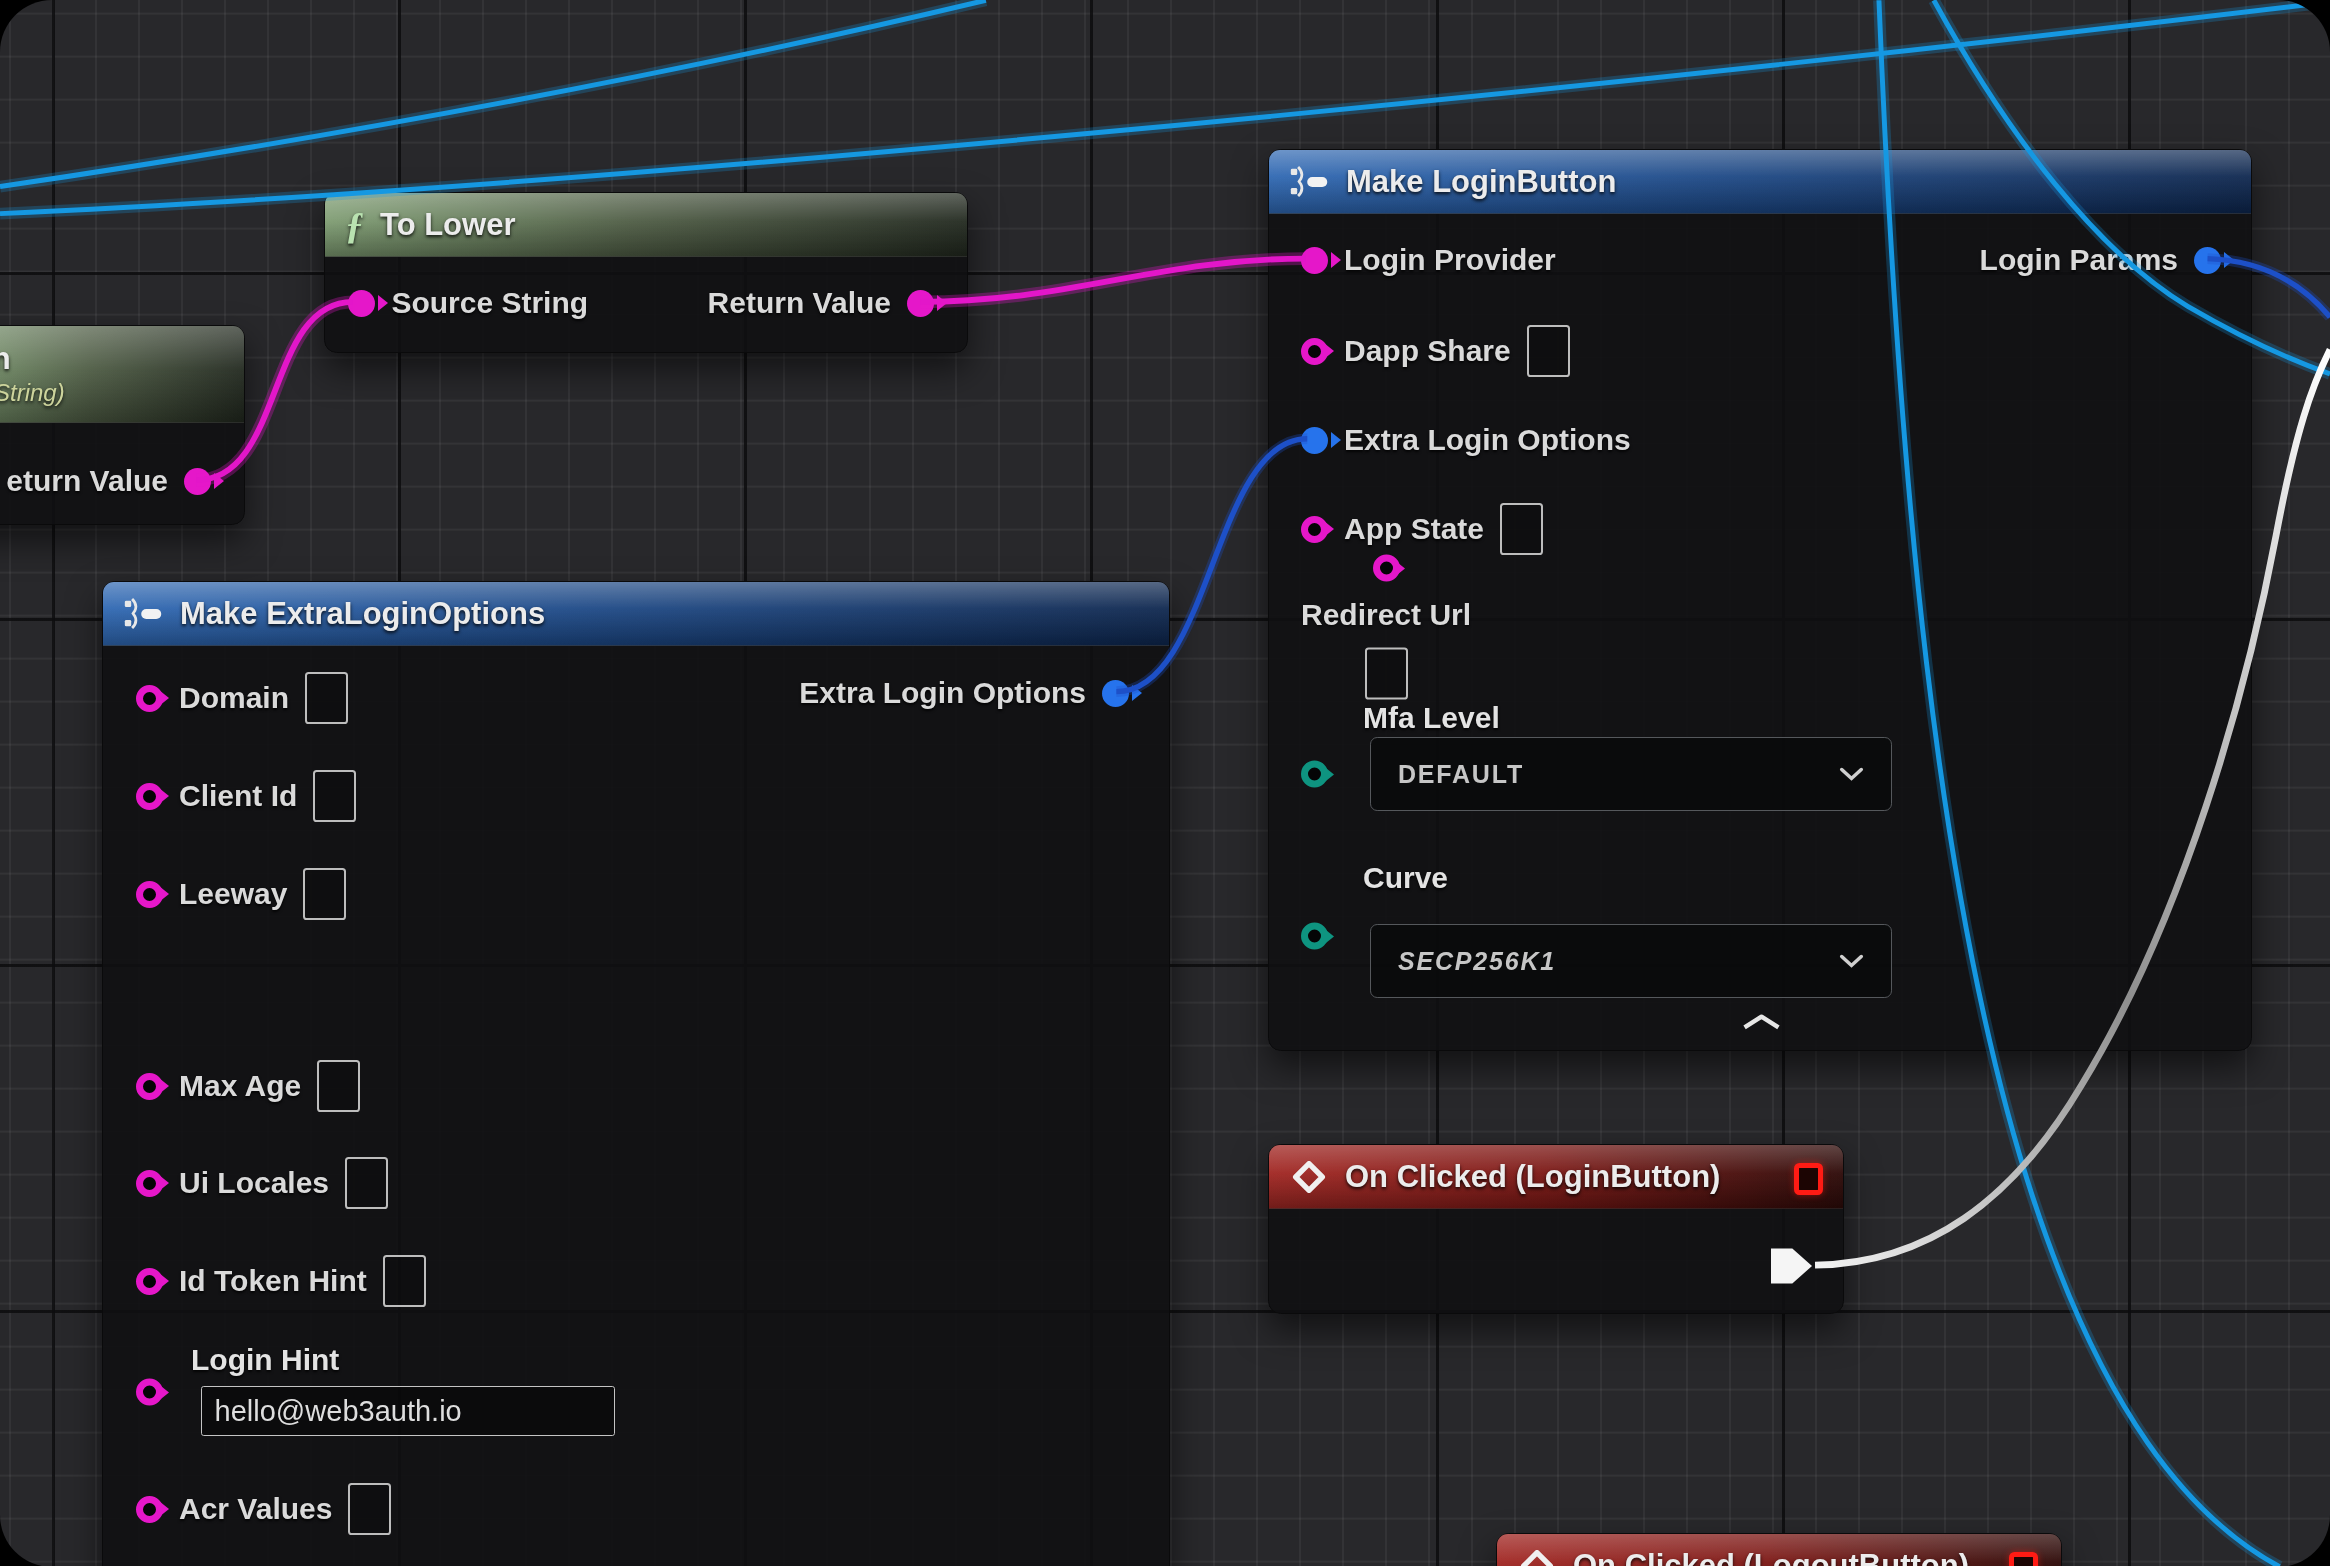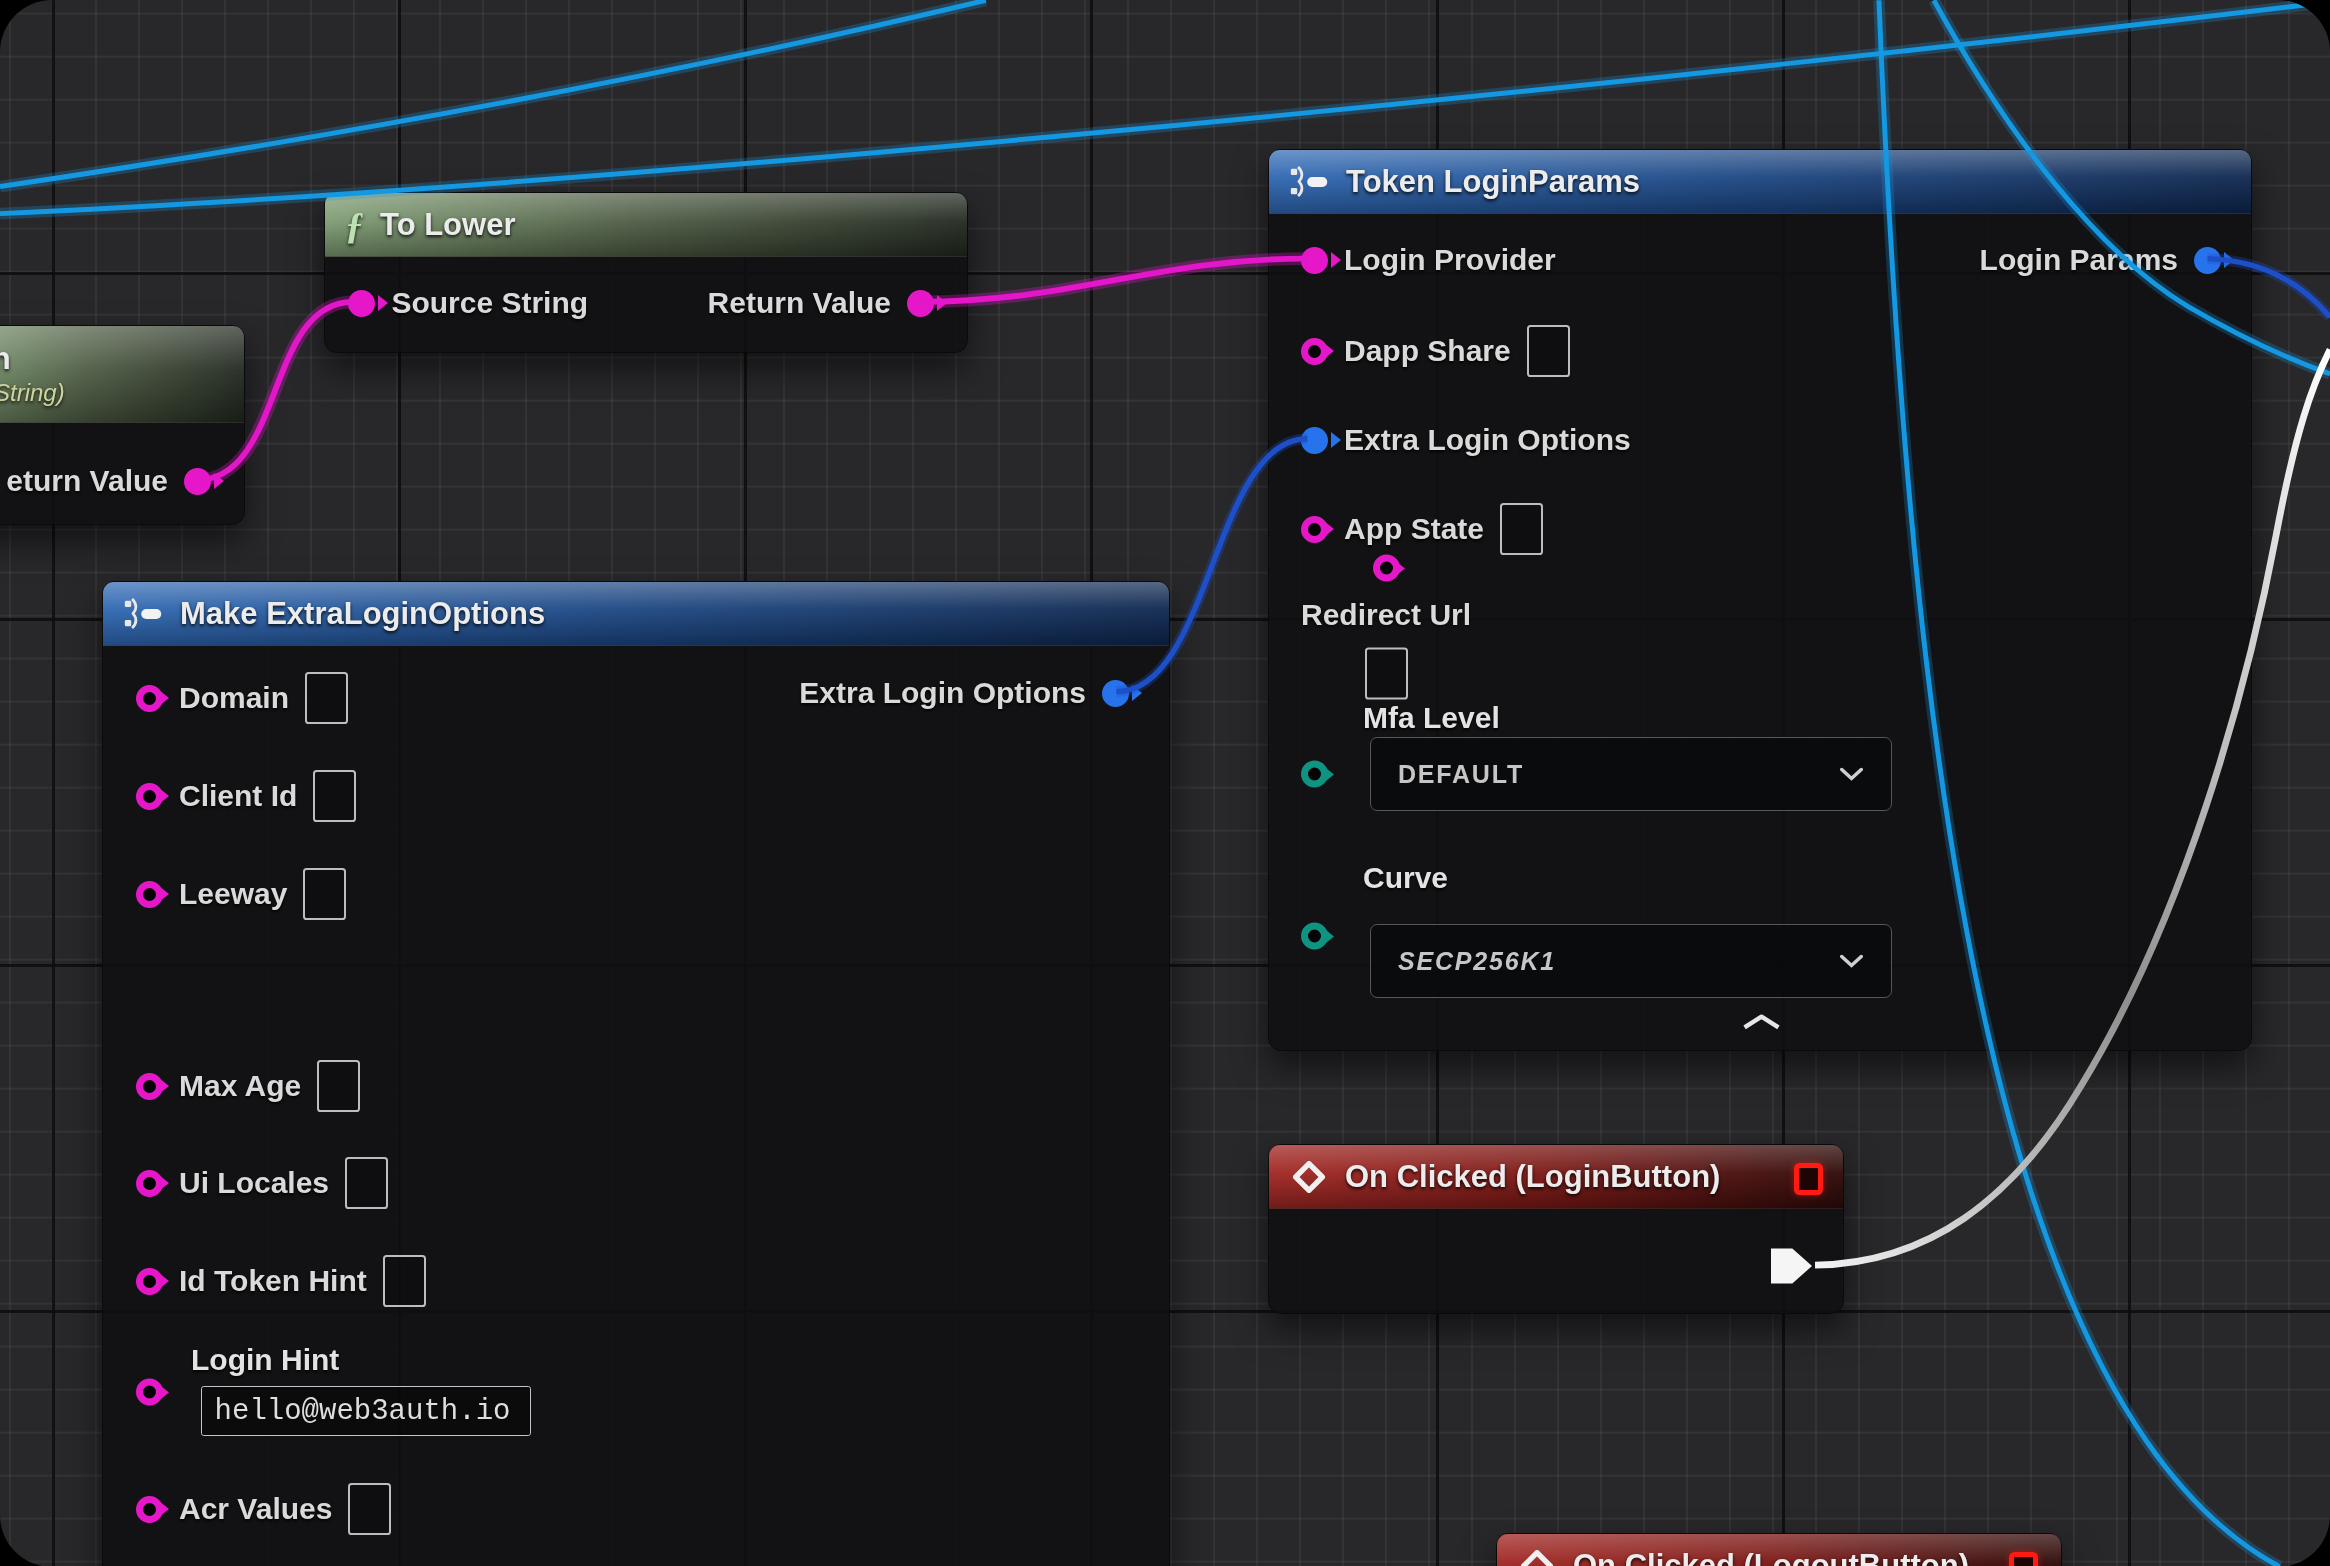--- a/index.html
+++ b/index.html
@@ -153,7 +153,7 @@
         <path d="M10 1 C15 6 15 10 13 14 L11 17 L13 20 C15 24 15 28 10 33" stroke="#e8e8e8" stroke-width="3" fill="none"></path>
         <rect x="20" y="12" width="22" height="11" rx="5.5" fill="#f2f2f2"></rect>
       </svg>
-      <span>Token LoginParams</span>
+      <span>Make LoginButton</span>
     </div>
 
     <div class="prow" style="top:110px;left:32px;">

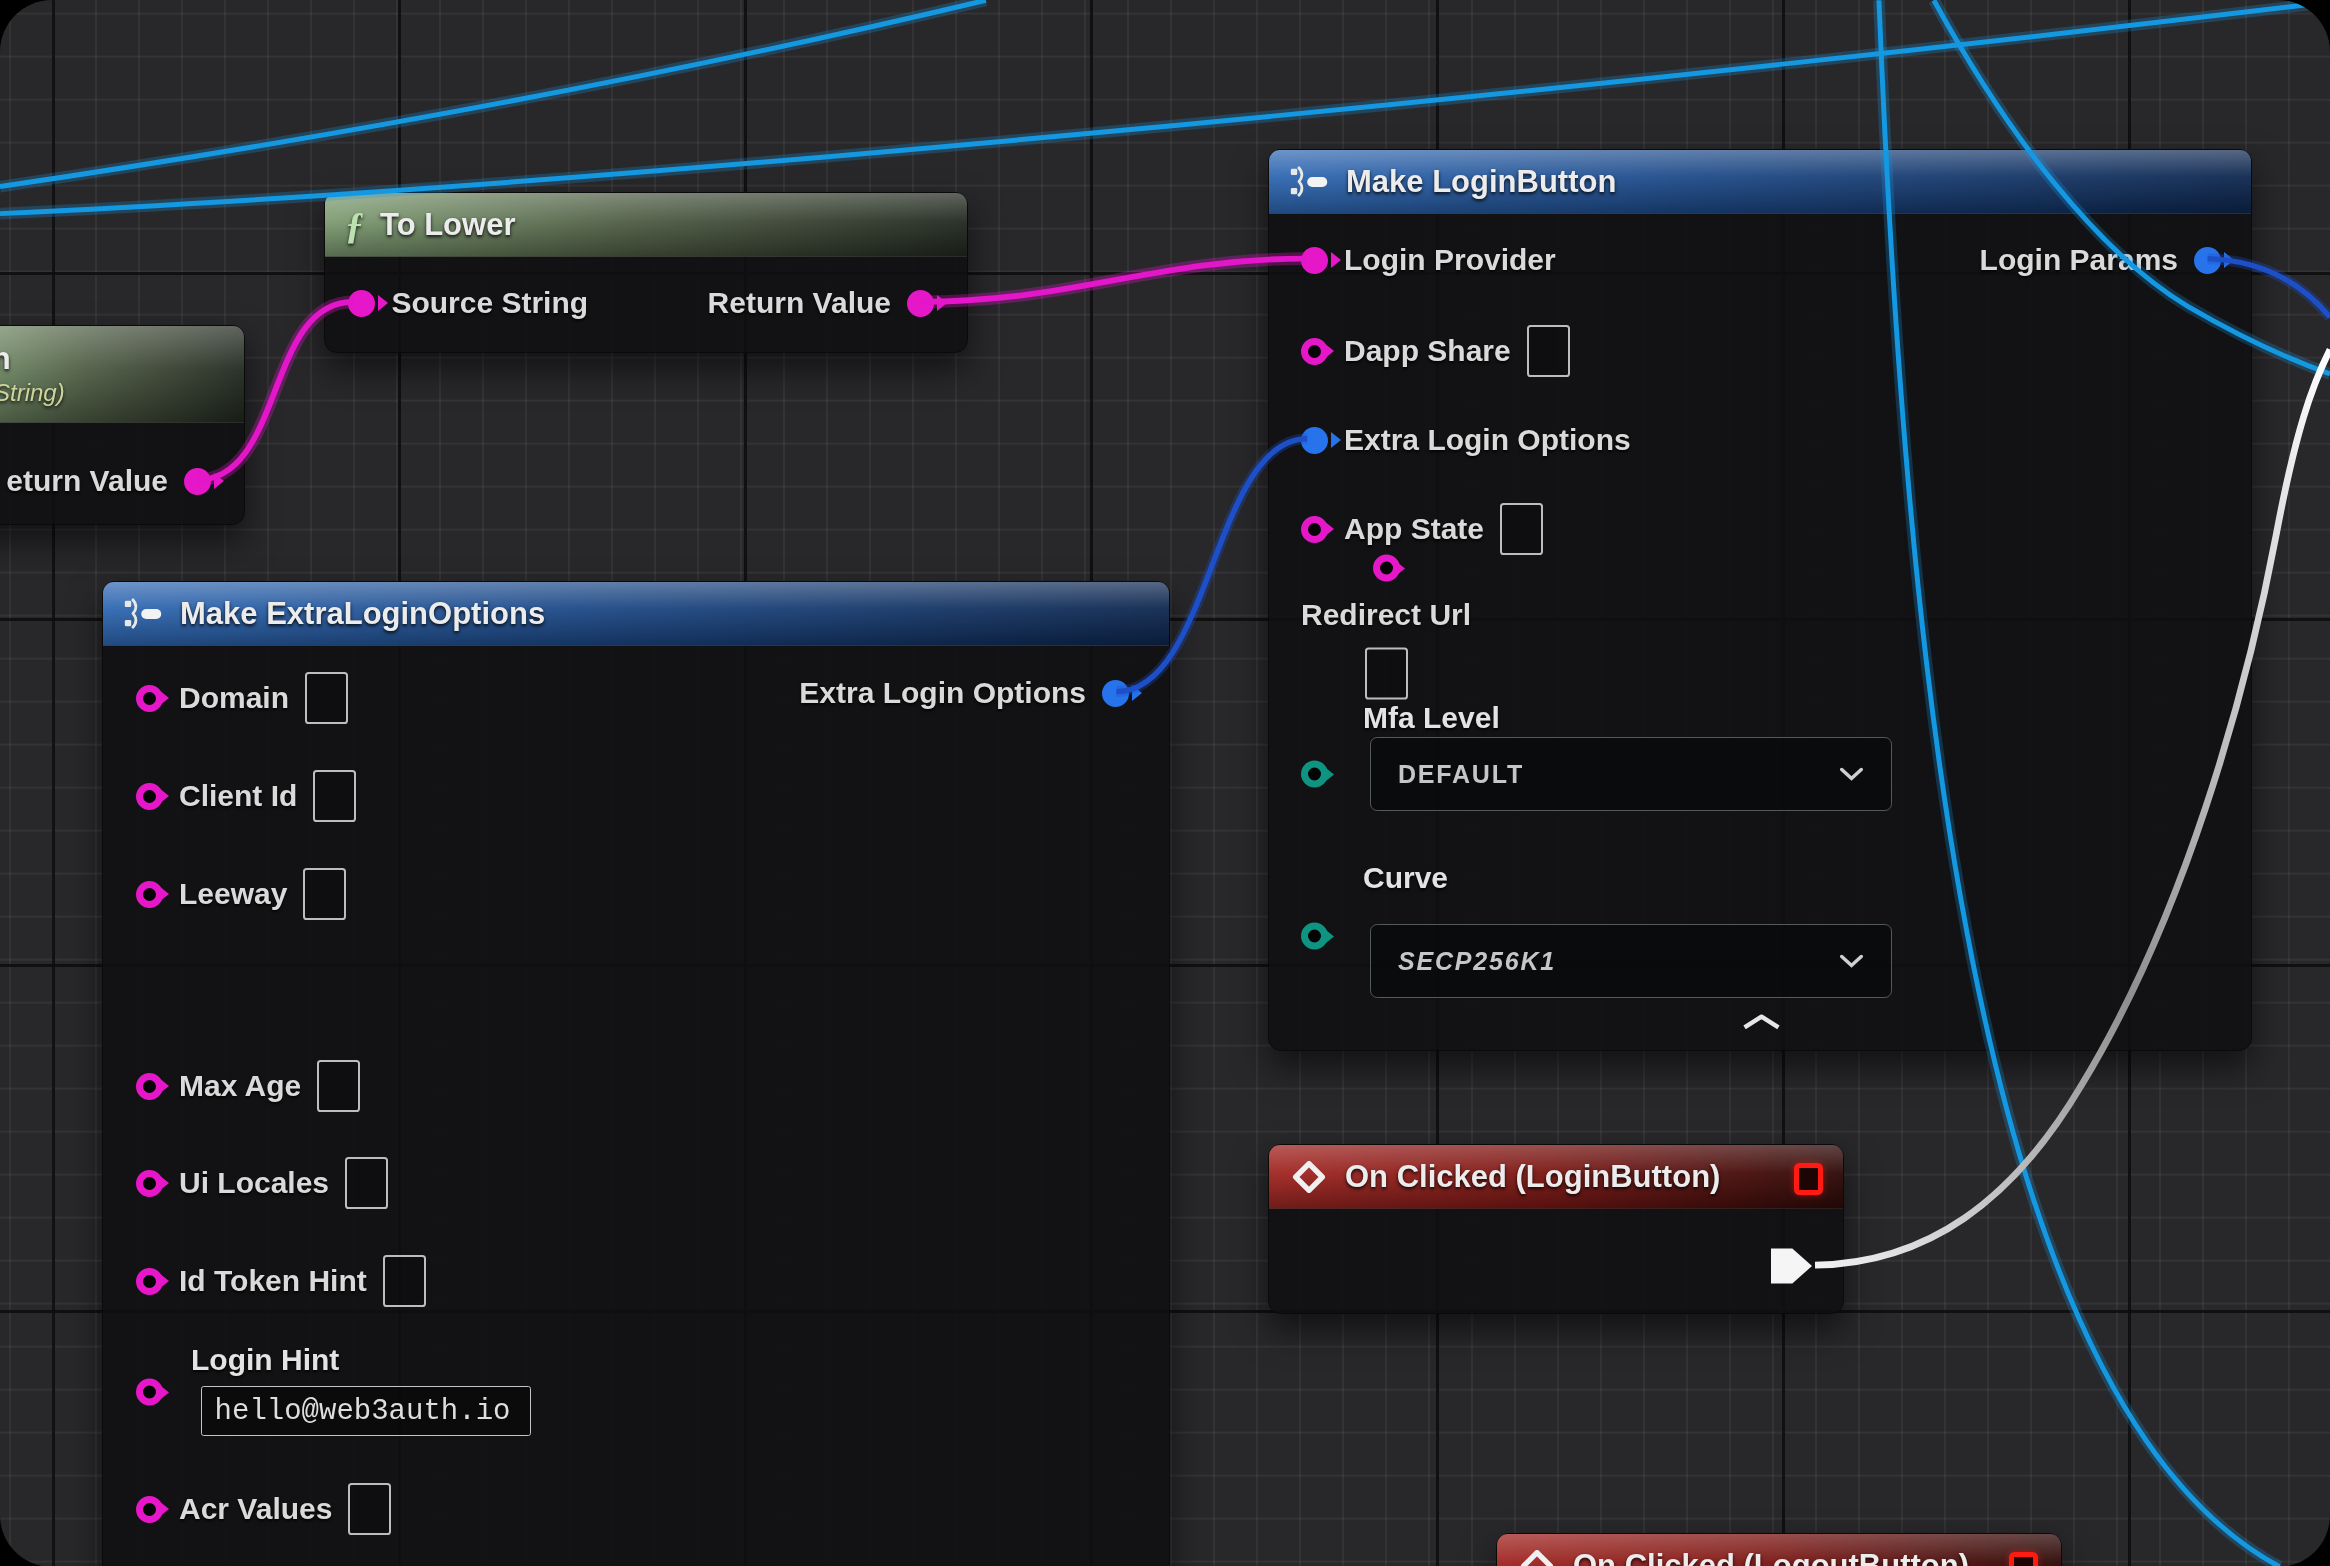--- a/index.html
+++ b/index.html
@@ -42,9 +42,9 @@
   .dd{position:absolute;box-sizing:border-box;width:522px;height:74px;background:rgba(8,9,10,.78);
     border:1.8px solid #55585c;border-radius:7.2px;display:flex;align-items:center;justify-content:space-between;
     padding:0 27px;color:#c6c6c6;font-size:25px;font-weight:700;letter-spacing:1.8px;white-space:nowrap;}
-  .tinput{position:absolute;box-sizing:border-box;width:330px;height:50px;border:1.8px solid #c4c4c4;border-radius:2.7px;
+  .tinput{position:absolute;box-sizing:border-box;width:414px;height:50px;border:1.8px solid #c4c4c4;border-radius:2.7px;
     background:rgba(6,6,6,.55);color:#dedede;font-size:29px;font-weight:400;display:flex;align-items:center;
-    padding:0 12.6px;white-space:nowrap;overflow:hidden;font-family:Liberation Mono, monospace;}
+    padding:0 12.6px;white-space:nowrap;overflow:hidden;}
   .exec{position:absolute;width:41px;height:40px;background:#f5f5f5;clip-path:polygon(0% 6%,52% 6%,100% 50%,52% 94%,0% 94%);}
   .delegate{position:absolute;box-sizing:border-box;width:29px;height:32px;border:5.4px solid #ff1b14;border-radius:5.4px;
     background:#1c0503;box-shadow:0 0 7.2px rgba(255,30,20,.45);}

